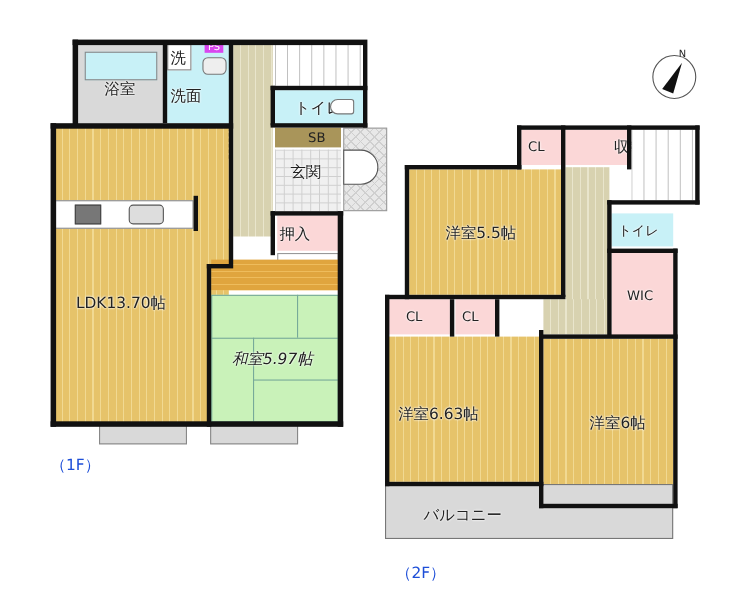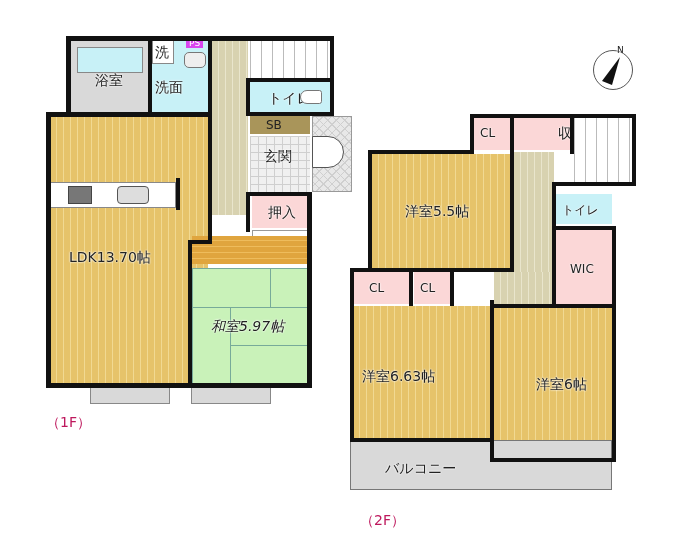--- a/index.html
+++ b/index.html
@@ -52,7 +52,7 @@
   <div class="abs" style="left:300px;top:90px;width:22px;height:14px;border:1px solid #777;border-radius:8px 3px 3px 8px;background:#fff;"></div>
 
   <div class="abs" style="left:250px;top:116px;width:60px;height:18px;background:#a9955a;"></div>
-  <span class="label small" style="left:266px;top:118px;text-shadow:none;">SB</span>
+  <span class="label small" style="left:280px;top:118px;text-shadow:none;">SB</span>
 
   <div class="abs tile" style="left:250px;top:136px;width:60px;height:56px;"></div>
   <span class="label" style="left:264px;top:148px;">玄関</span>

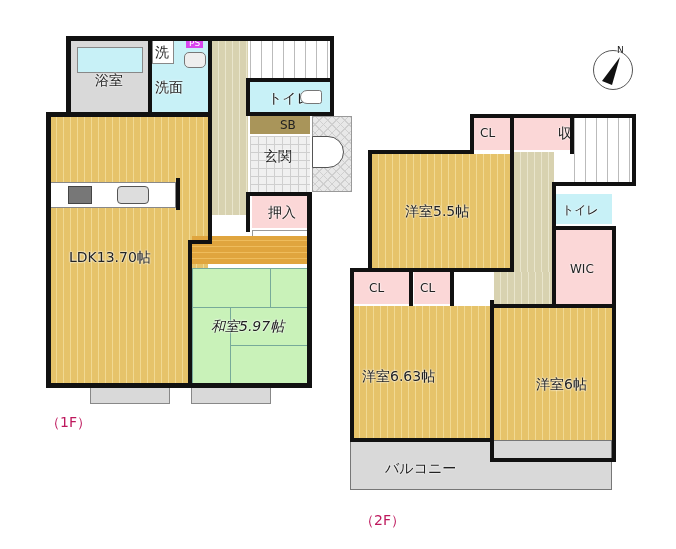--- a/index.html
+++ b/index.html
@@ -70,7 +70,7 @@
   <span class="label" style="left:69px;top:249px;">LDK13.70帖</span>
 
   <div class="abs pink" style="left:252px;top:196px;width:56px;height:32px;"></div>
-  <span class="label" style="left:268px;top:204px;">押入</span>
+  <span class="label" style="left:254px;top:204px;">押入</span>
   <div class="abs" style="left:252px;top:230px;width:56px;height:22px;background:#fff;border:1px solid #999;"></div>
 
   <div class="abs" style="left:192px;top:236px;width:116px;height:28px;background:repeating-linear-gradient(0deg,#e0a53e 0 5px,#eebc5c 5px 6px);"></div>

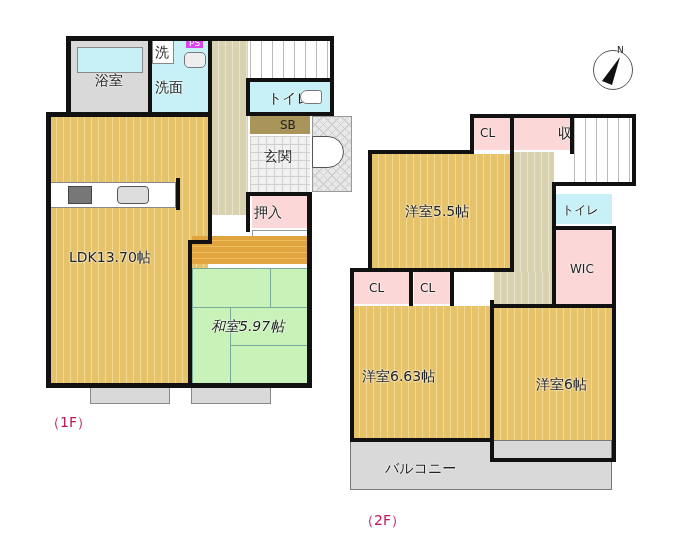--- a/index.html
+++ b/index.html
@@ -67,7 +67,7 @@
   <div class="abs" style="left:68px;top:186px;width:24px;height:18px;background:#777;border:1px solid #444;"></div>
   <div class="abs" style="left:117px;top:186px;width:32px;height:18px;background:#ddd;border:1px solid #555;border-radius:4px;"></div>
   <div class="abs wood" style="left:190px;top:208px;width:18px;height:36px;"></div>
-  <span class="label" style="left:69px;top:249px;">LDK13.70帖</span>
+  <span class="label" style="left:69px;top:267px;">LDK13.70帖</span>
 
   <div class="abs pink" style="left:252px;top:196px;width:56px;height:32px;"></div>
   <span class="label" style="left:254px;top:204px;">押入</span>

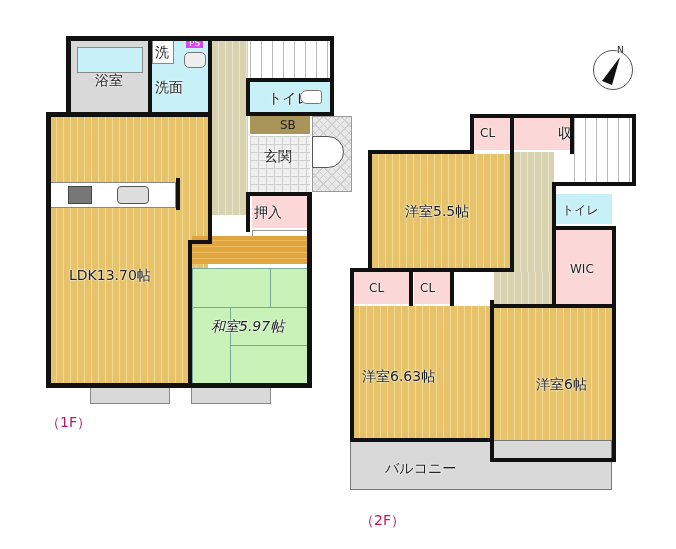--- a/index.html
+++ b/index.html
@@ -24,7 +24,7 @@
   .label { position:absolute; font-size:14px; white-space:nowrap; color:#222;
            text-shadow:0 0 2px #fff, 0 0 2px #fff; }
   .small { font-size:12px; }
-  .floor-label { position:absolute; font-size:14px; color:#be185d; }
+  .floor-label { position:absolute; font-size:14px; color:#1d4ed8; }
   .door-arc { position:absolute; border:1px solid #555; background:#fff; }
 </style>
 </head>

